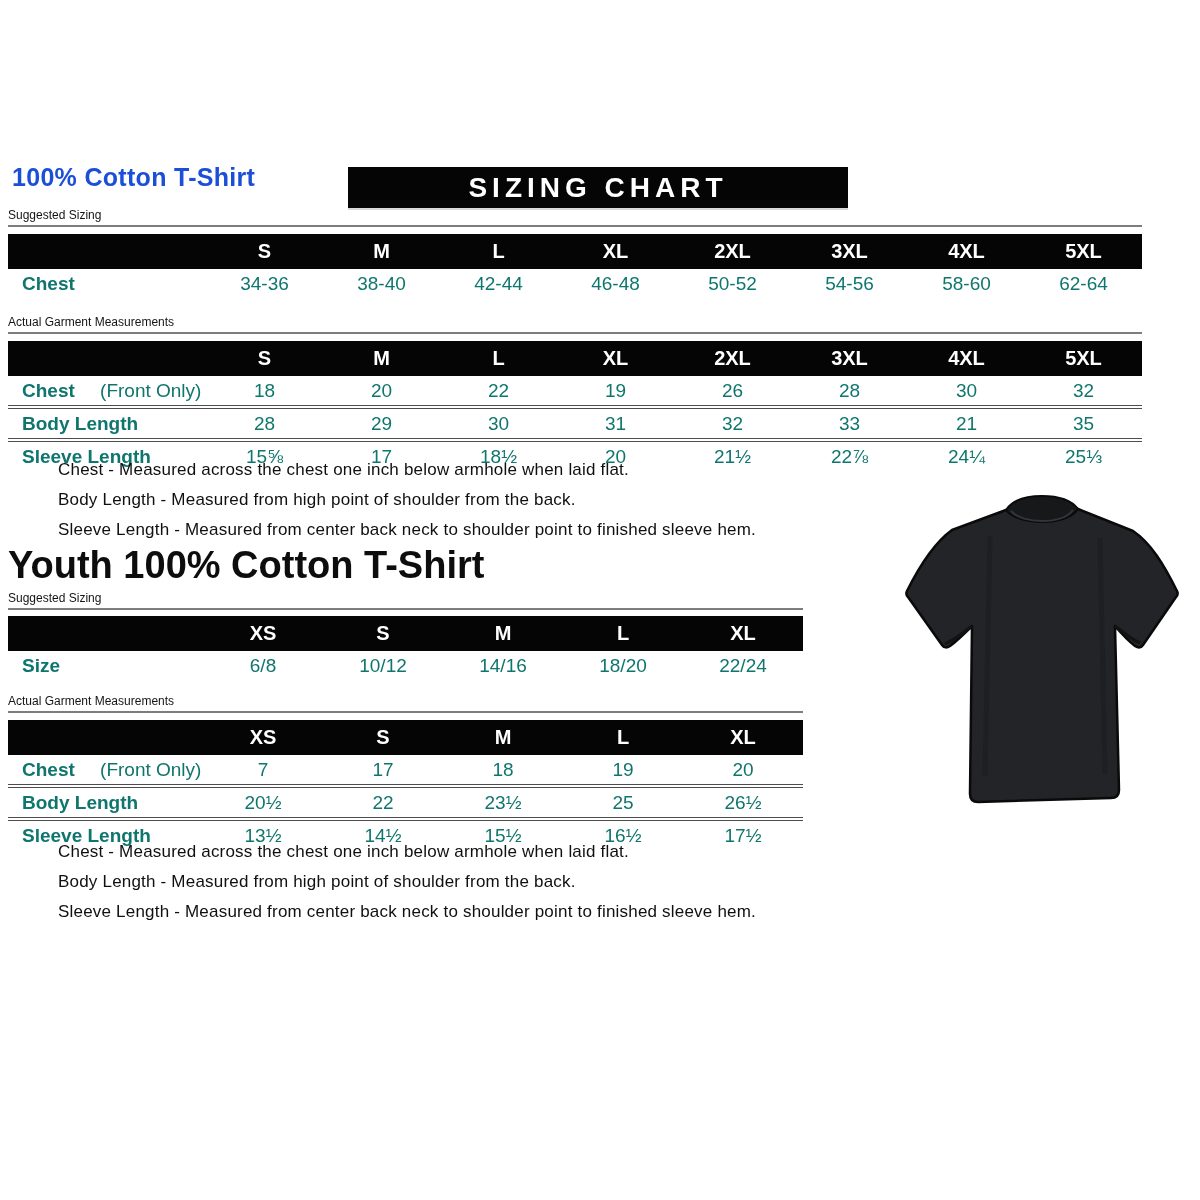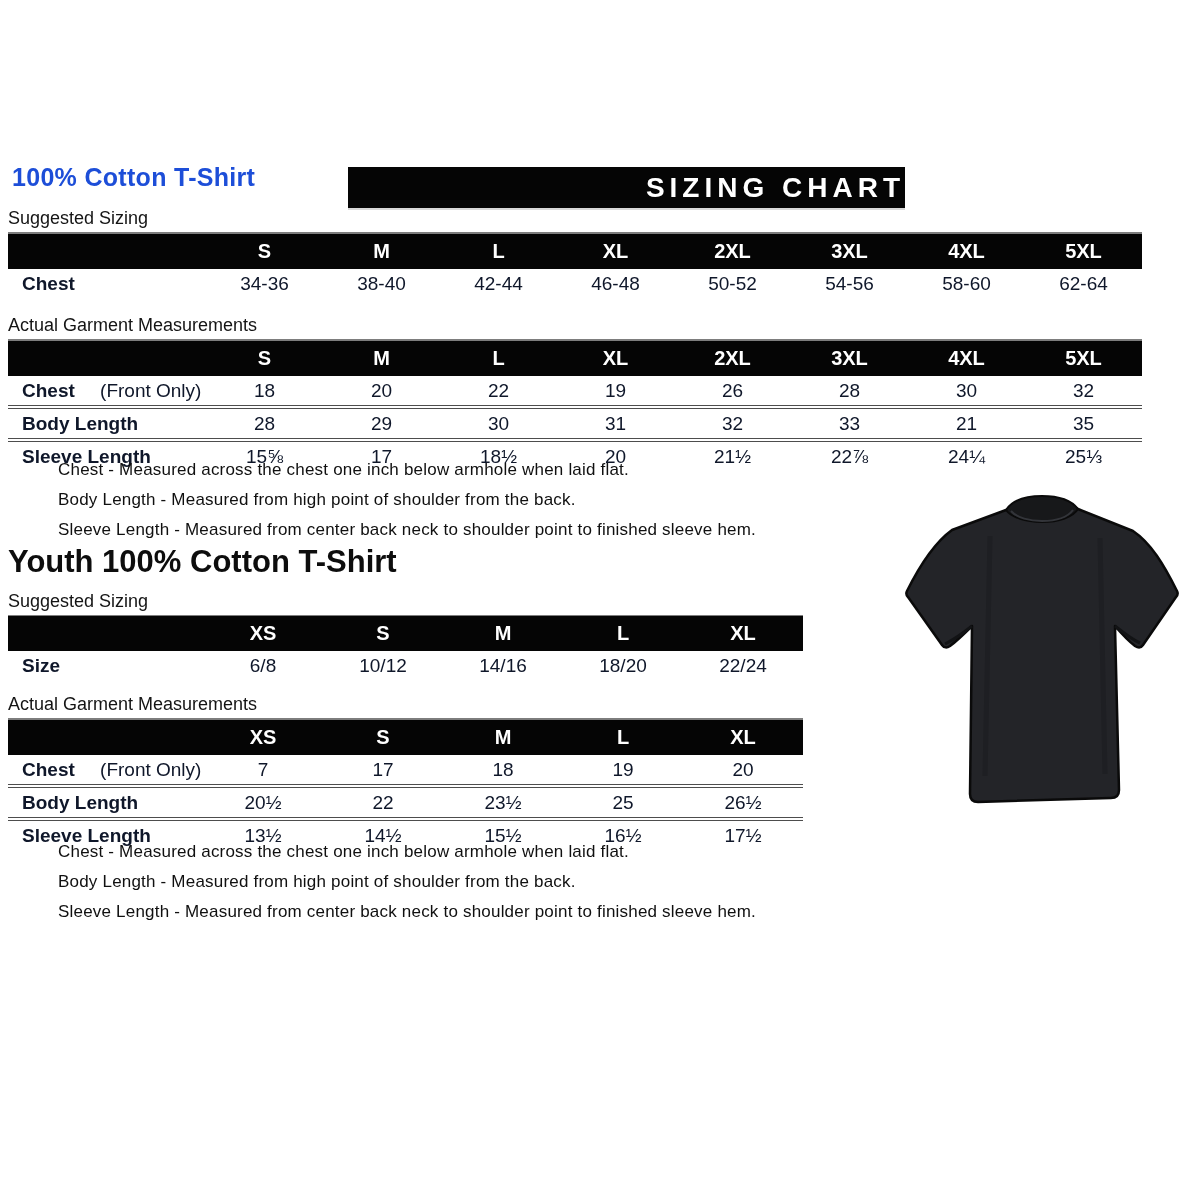--- a/index.html
+++ b/index.html
@@ -15,9 +15,9 @@
     left:12px; top:163px; font-size:25px; font-weight:700; letter-spacing:0.3px; color:#1d4ed8;
   }
   .banner {
-    left:348px; top:167px; width:557px; height:41px; background:#050505;
+    left:348px; top:167px; width:500px; height:41px; background:#050505;
     color:#ffffff; font-weight:bold; font-size:28px; letter-spacing:5px;
-    text-align:right; line-height:41px; box-shadow:0 2px 0 #d9d9d9;
+    text-align:center; line-height:41px; box-shadow:0 2px 0 #d9d9d9;
   }
 
   

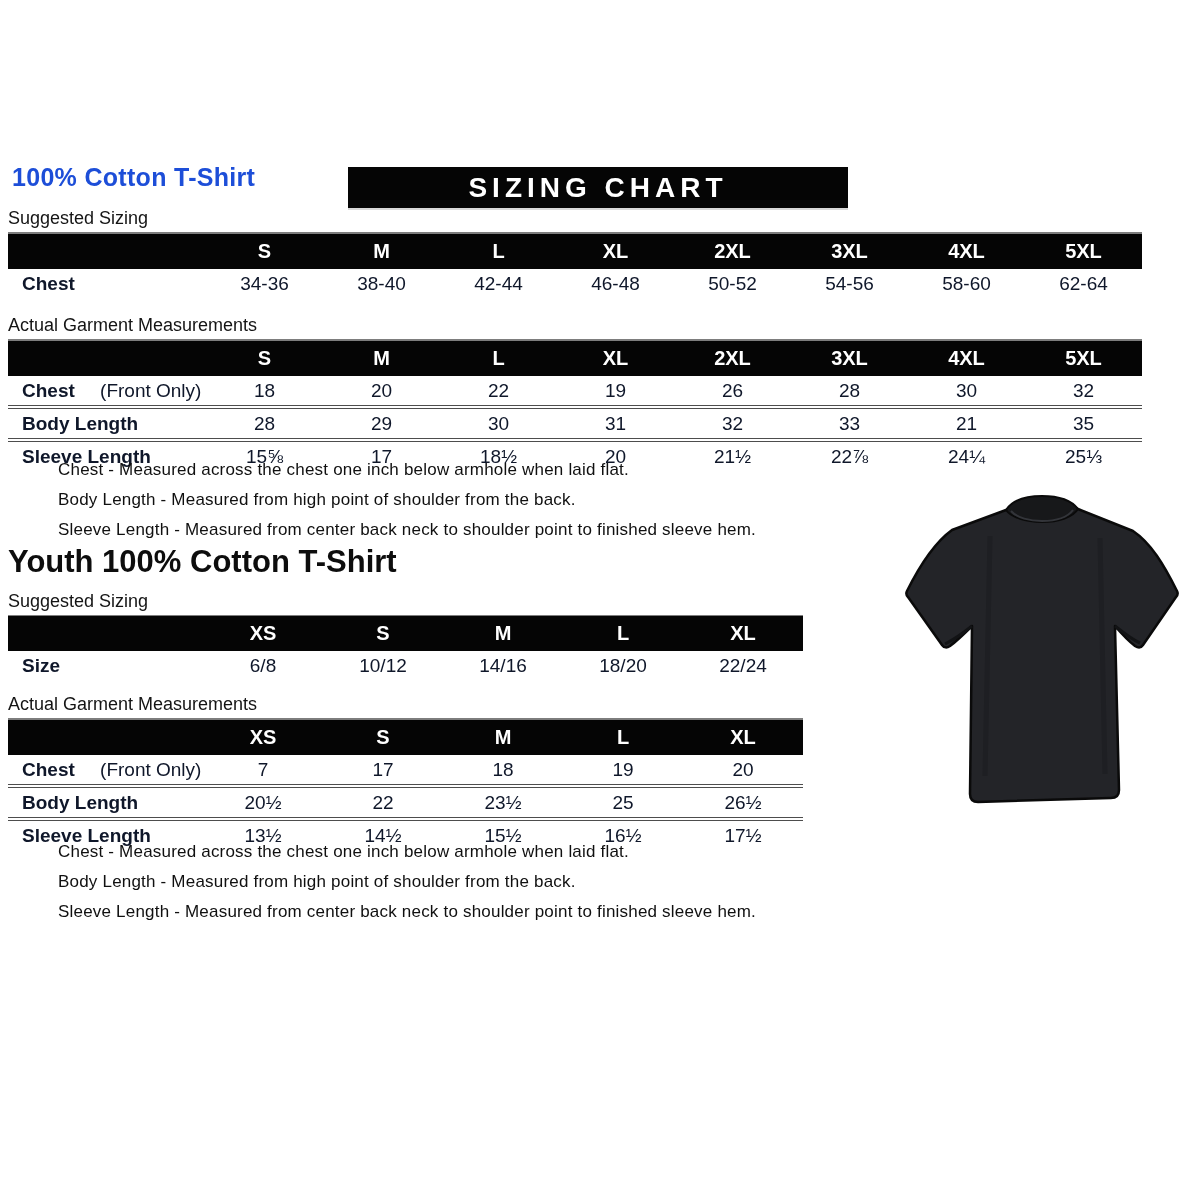--- a/index.html
+++ b/index.html
@@ -22,7 +22,7 @@
 
   
   .section-label {
-    font-size:18px; color:#141414; padding-bottom:3px;
+    font-size:12px; color:#141414; padding-bottom:3px;
     border-bottom:2px solid #7d7d7d;
   }
 

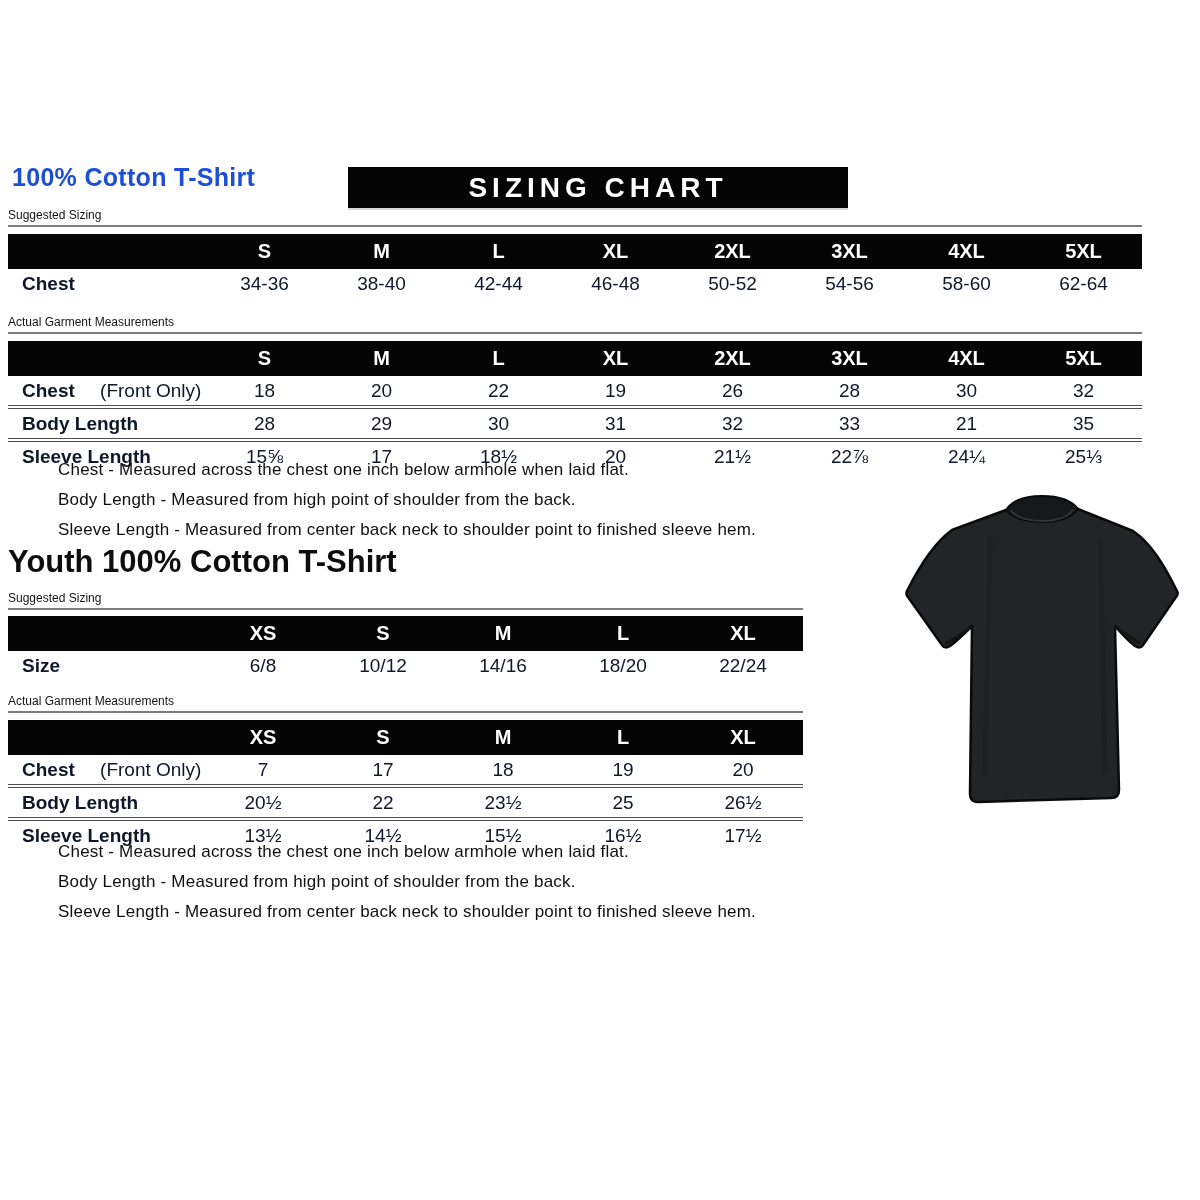--- a/index.html
+++ b/index.html
@@ -33,7 +33,7 @@
     height:35px; text-align:center; padding:0;
   }
   table.size-table td {
-    font-size:19px; color:#0f172a; text-align:center; height:29px; padding:0;
+    font-size:19px; color:#0f766e; text-align:center; height:29px; padding:0;
   }
   td.rowlabel { text-align:left !important; padding-left:14px !important; font-weight:bold; color:#111; }
   td.rowlabel .suffix { font-weight:400;margin-left:20px; }

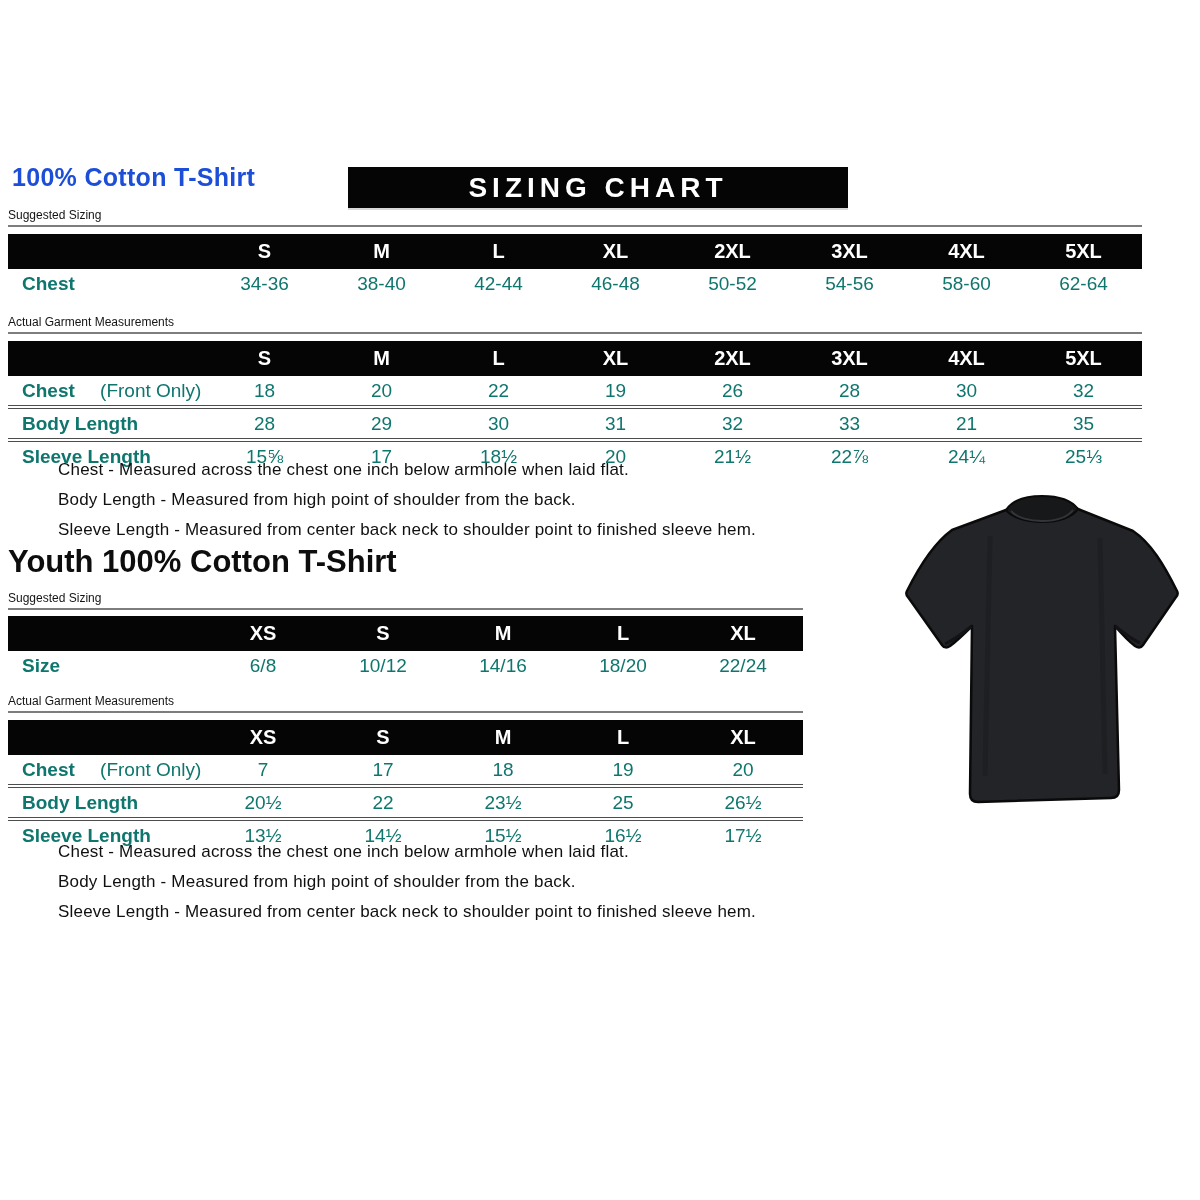--- a/index.html
+++ b/index.html
@@ -42,7 +42,7 @@
   
   .notes div { font-size:17px; color:#101010; margin-bottom:10px; letter-spacing:0.2px;margin-left:44px; }
 
-  .youth-title { left:8px; top:544px; font-size:31px; font-weight:bold; color:#0d0d0d; }
+  .youth-title { left:8px; top:544px; font-size:38px; font-weight:bold; color:#0d0d0d; }
 
   
   .tshirt-wrap { left:890px; top:476px; width:306px; height:340px; }

